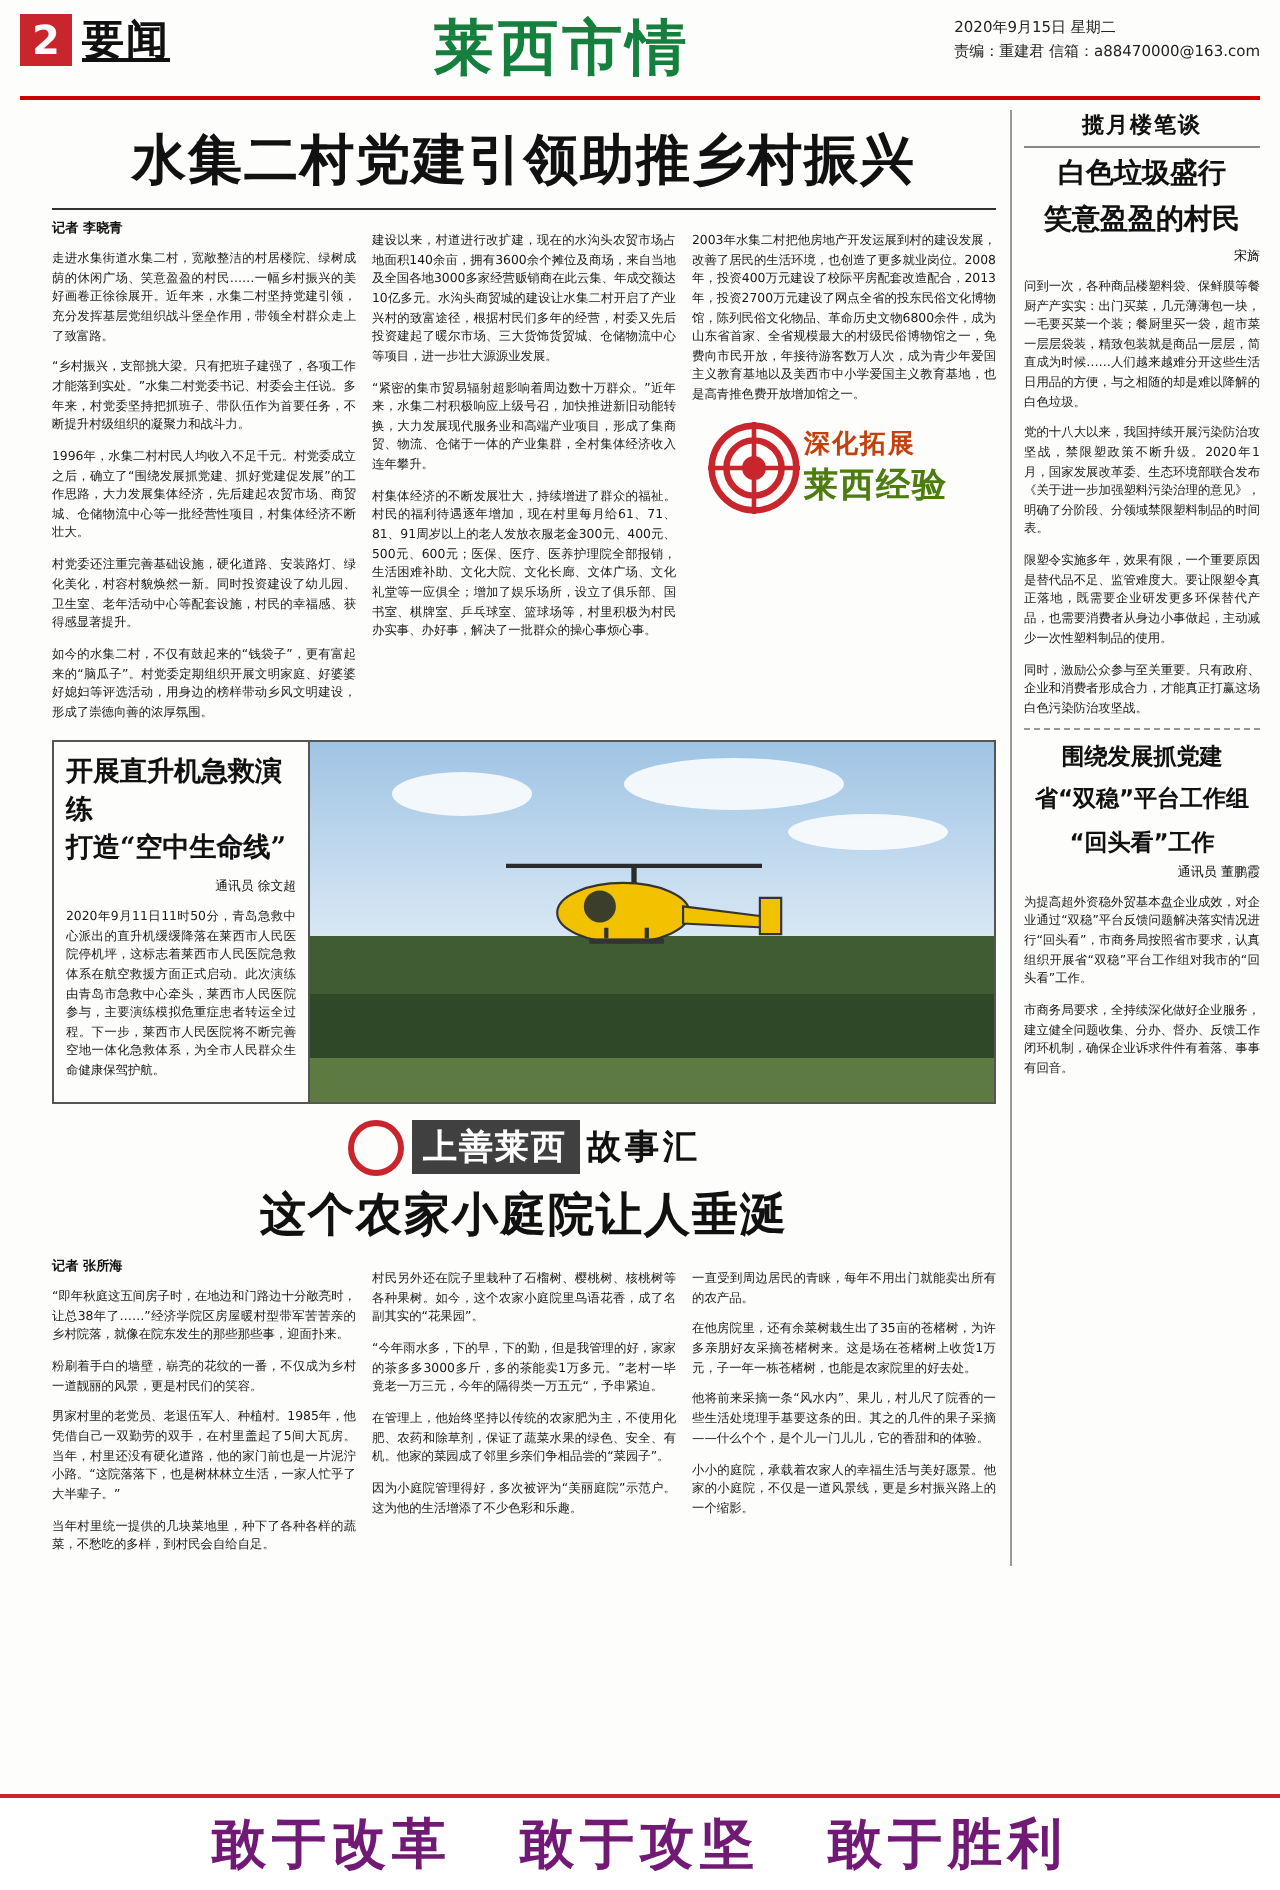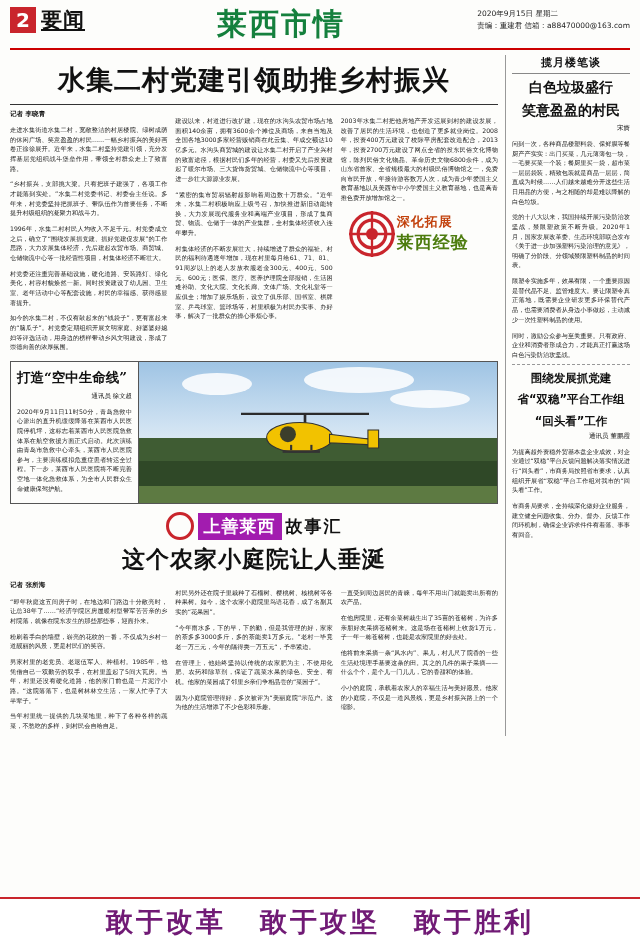--- a/index.html
+++ b/index.html
@@ -97,7 +97,7 @@
 
   <div style="display:flex;gap:7px;margin-top:5px;">
 
-    <div style="flex:1;min-width:0;">
+    <div style="flex:1;min-width:0;margin-left:16px;">
 
       <div class="headline-main">水集二村党建引领助推乡村振兴</div>
       <div class="rule-thin"></div>

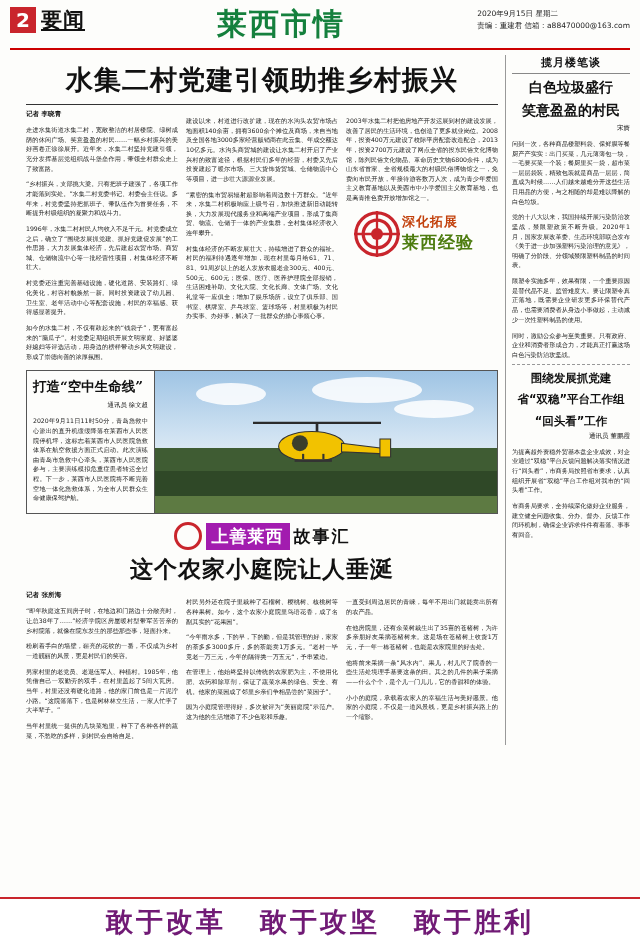--- a/index.html
+++ b/index.html
@@ -135,6 +135,7 @@
 
       <div class="photo-wrap">
         <div class="photo-cap">
+          <div class="t1">开展直升机急救演练</div>
           <div class="t1">打造“空中生命线”</div>
           <div class="who">通讯员 徐文超</div>
           <p class="tiny">2020年9月11日11时50分，青岛急救中心派出的直升机缓缓降落在莱西市人民医院停机坪，这标志着莱西市人民医院急救体系在航空救援方面正式启动。此次演练由青岛市急救中心牵头，莱西市人民医院参与，主要演练模拟危重症患者转运全过程。下一步，莱西市人民医院将不断完善空地一体化急救体系，为全市人民群众生命健康保驾护航。</p>

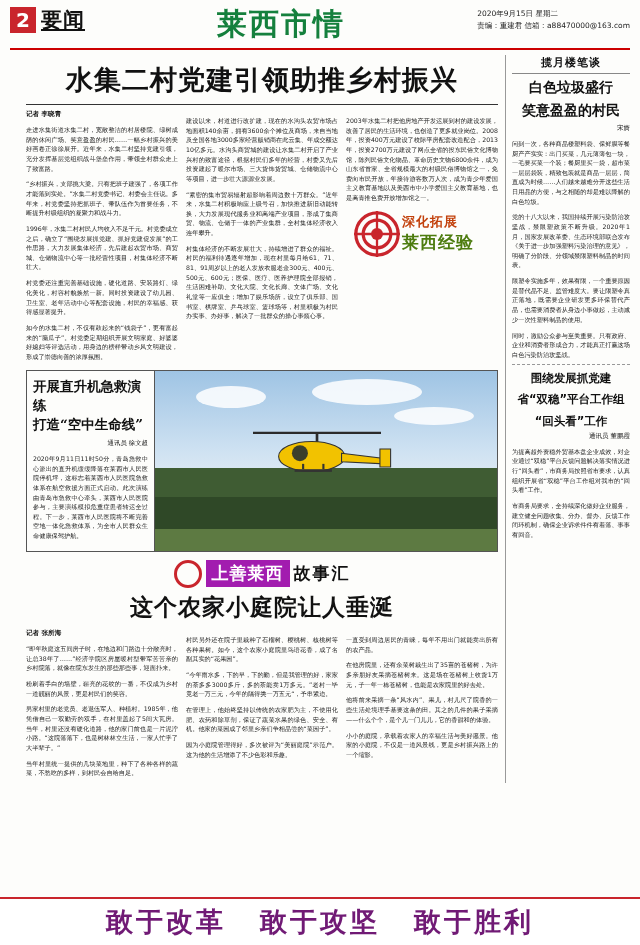--- a/index.html
+++ b/index.html
@@ -64,7 +64,7 @@
 
   
   .story-banner{display:flex;align-items:center;justify-content:center;gap:4px;margin:8px 0 2px 0;}
-  .sb-red{background:#a21caf;color:#fff;font-size:17px;font-weight:bold;padding:2px 6px;letter-spacing:1px;}
+  .sb-red{background:#404040;color:#fff;font-size:17px;font-weight:bold;padding:2px 6px;letter-spacing:1px;}
   .sb-black{font-size:17px;font-weight:bold;letter-spacing:2px;}
   .sb-ring{width:22px;height:22px;border:3px solid #c9252c;border-radius:50%;display:inline-block;}
 

